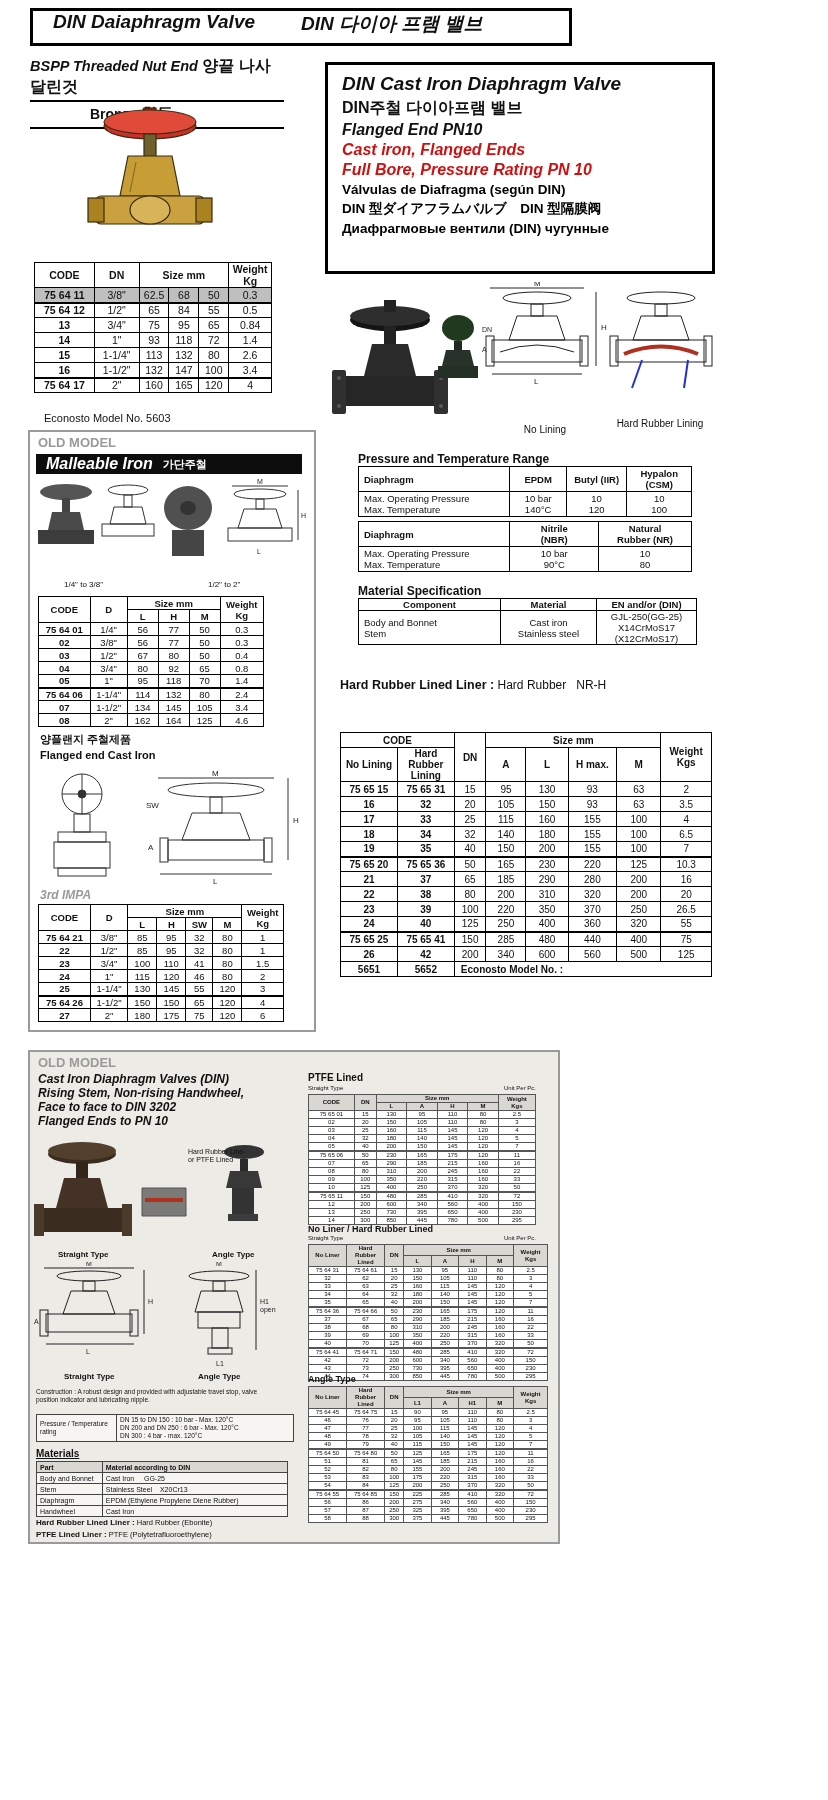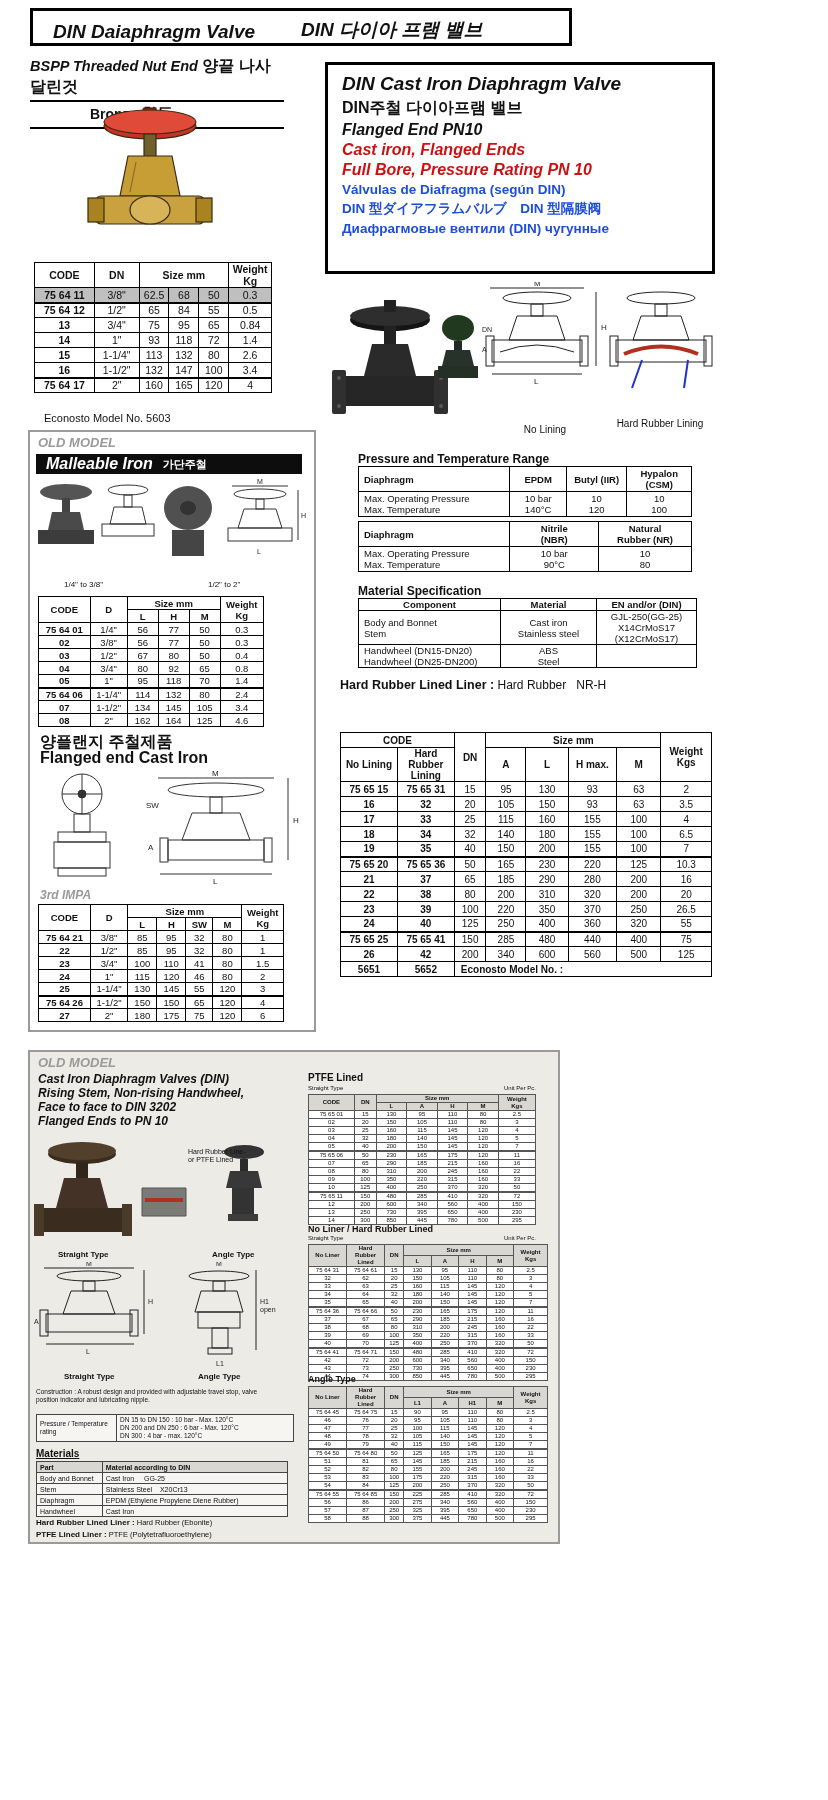--- a/index.html
+++ b/index.html
@@ -15,7 +15,7 @@
 
   
   .top-title { left:30px; top:8px; width:542px; height:38px; border:3px solid #000;
-               display:flex; align-items:flex-end; gap:46px; padding-left:20px;
+               display:flex; align-items:flex-start; gap:46px; padding-left:20px;
                font-weight:bold; font-style:italic; font-size:19px; }
 
   

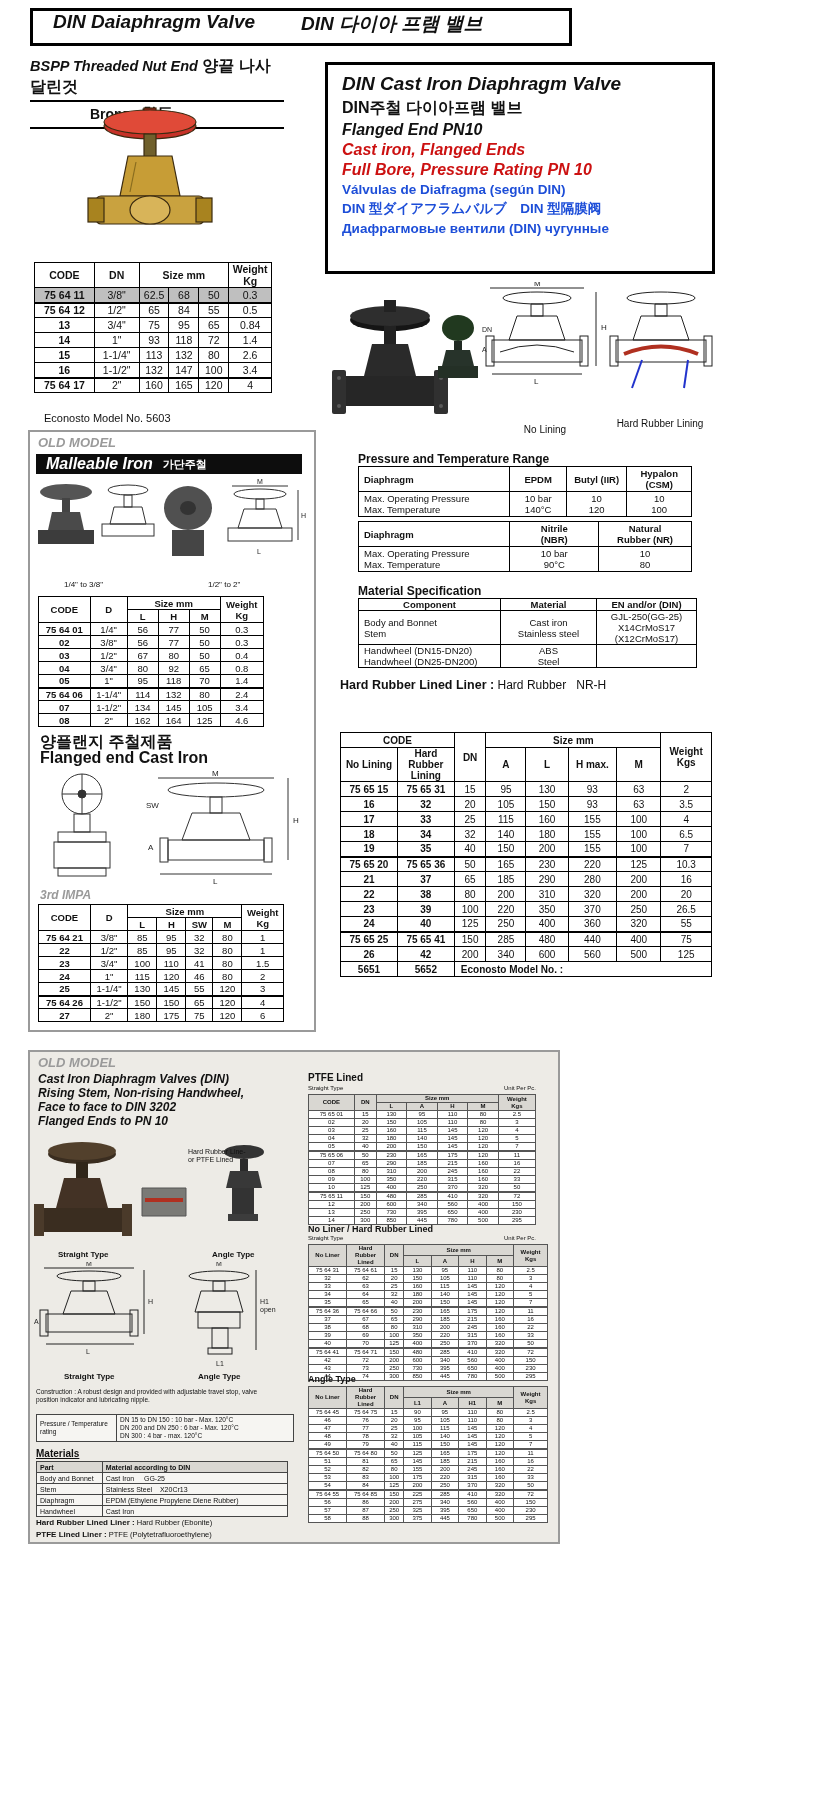--- a/index.html
+++ b/index.html
@@ -64,7 +64,7 @@
   #dinbox .d2 { font-size:16px; font-weight:bold; margin-bottom:2px; }
   #dinbox .d3 { font-size:16px; font-weight:bold; font-style:italic; margin-bottom:2px; }
   #dinbox .red { color:#cc1111; }
-  #dinbox .blu { color:#1d4ed8; font-size:13.5px; font-weight:bold; margin-top:3px; }
+  #dinbox .blu { color:#000000; font-size:13.5px; font-weight:bold; margin-top:3px; }
 
   .diag-label { position:absolute; font-size:10px; text-align:center; }
 

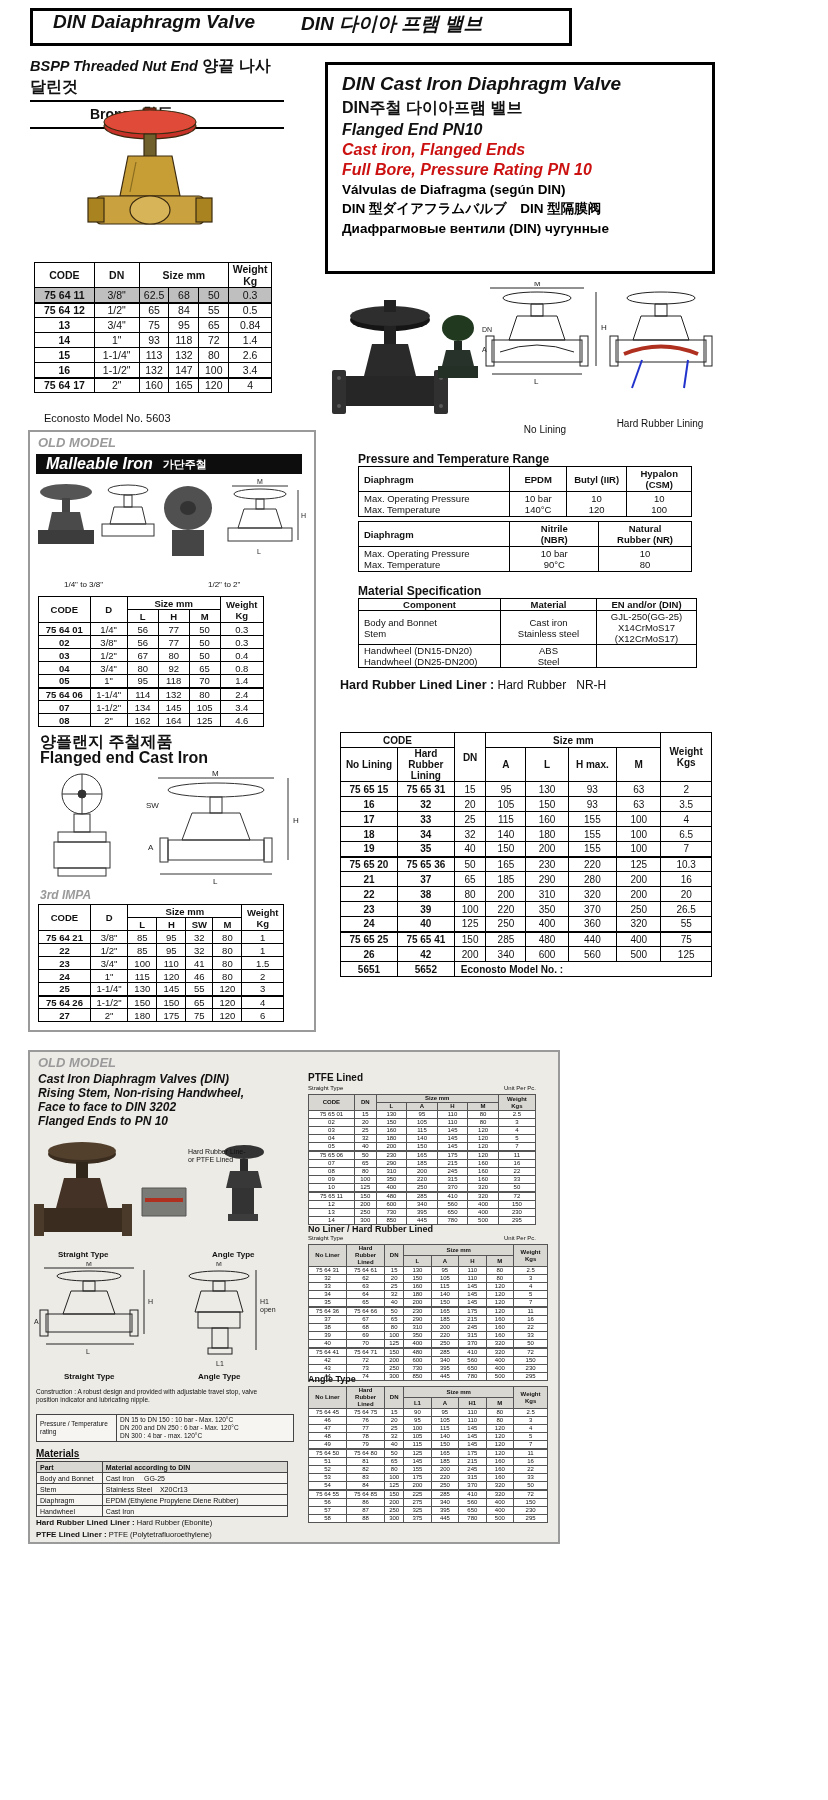--- a/index.html
+++ b/index.html
@@ -36,7 +36,7 @@
   
   .om-box { border:2px solid #9a9a9a; }
   .om-label { position:absolute; left:8px; top:3px; color:#9a9a9a; font-weight:bold;
-              font-style:italic; font-size:13px; }
+              font-size:13px; }
   #old1 { left:28px; top:430px; width:288px; height:602px; background:#fff; }
   #old2 { left:28px; top:1050px; width:532px; height:494px; background:#edebe6; }
 

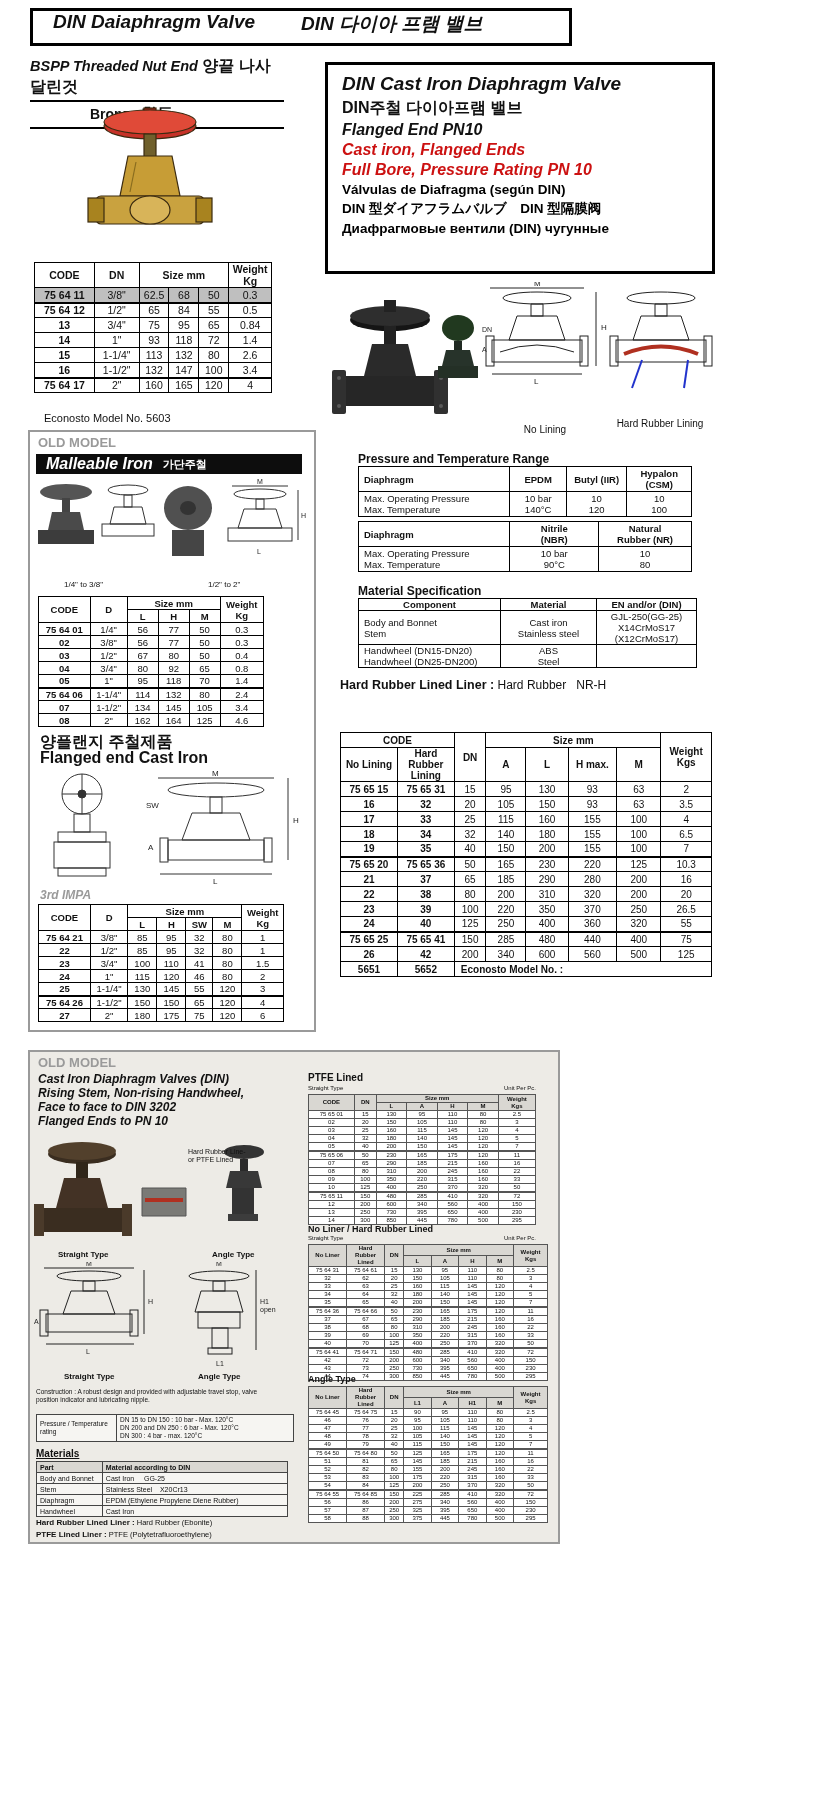--- a/index.html
+++ b/index.html
@@ -628,13 +628,6 @@
 X14CrMoS17
 (X12CrMoS17)</td>
         </tr>
-        <tr>
-          <td>Handwheel (DN15-DN20)
-Handwheel (DN25-DN200)</td>
-          <td>ABS
-Steel</td>
-          <td> </td>
-        </tr>
       </tbody>
   </table>
 

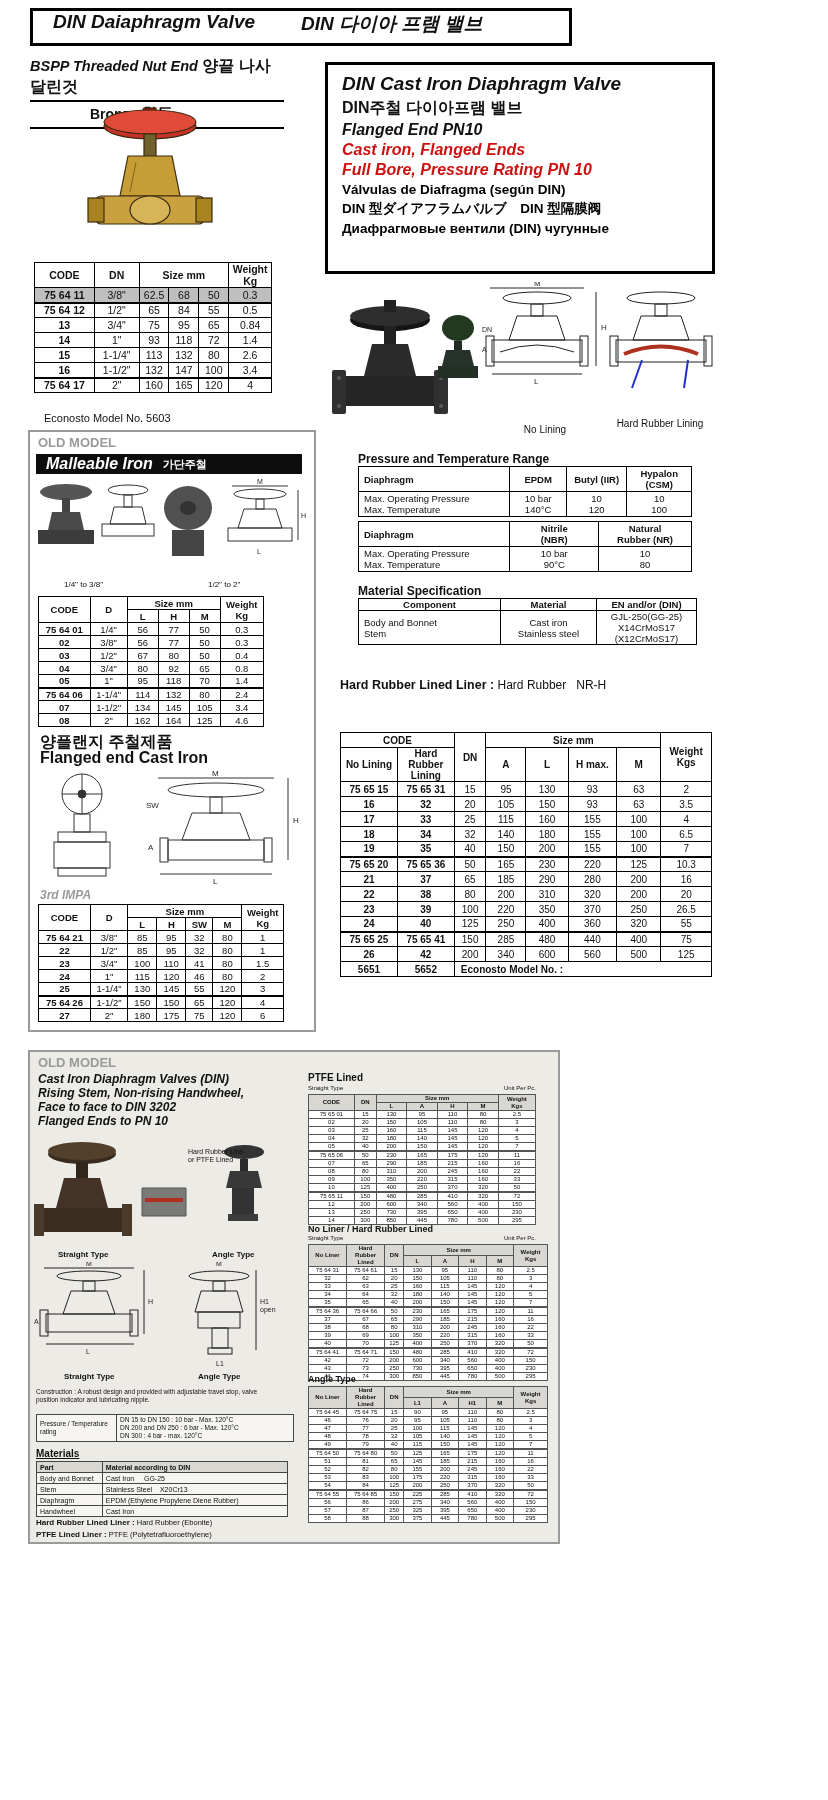--- a/index.html
+++ b/index.html
@@ -55,7 +55,7 @@
   #t2 tbody tr:nth-child(6) td { border-top-width:2px; }
   #t2 tbody td:first-child { font-weight:bold; }
 
-  .fl-title { position:absolute; font-weight:bold; font-size:16px; }
+  .fl-title { position:absolute; font-weight:bold; font-size:11px; }
   #impa { position:absolute; left:10px; top:456px; color:#9a9a9a; font-weight:bold; font-style:italic; font-size:12px; }
 
   

